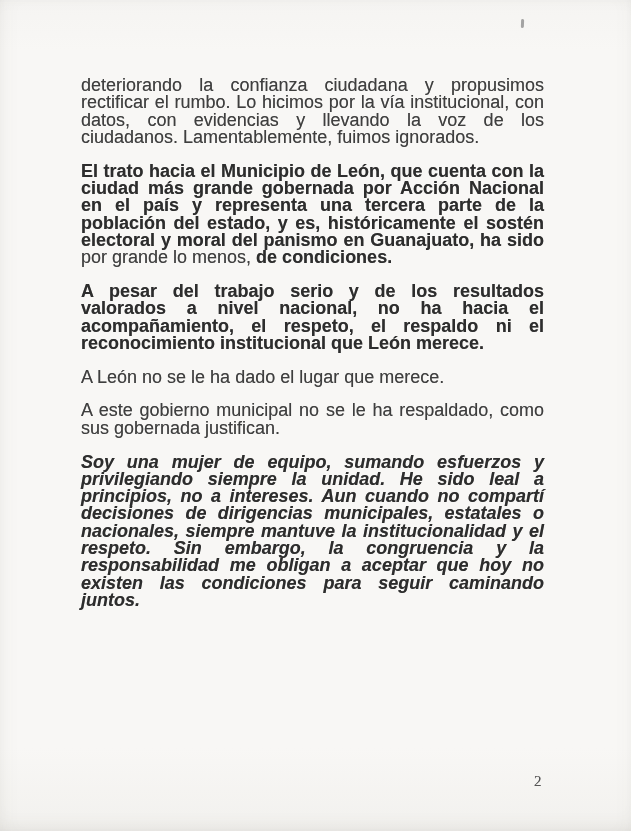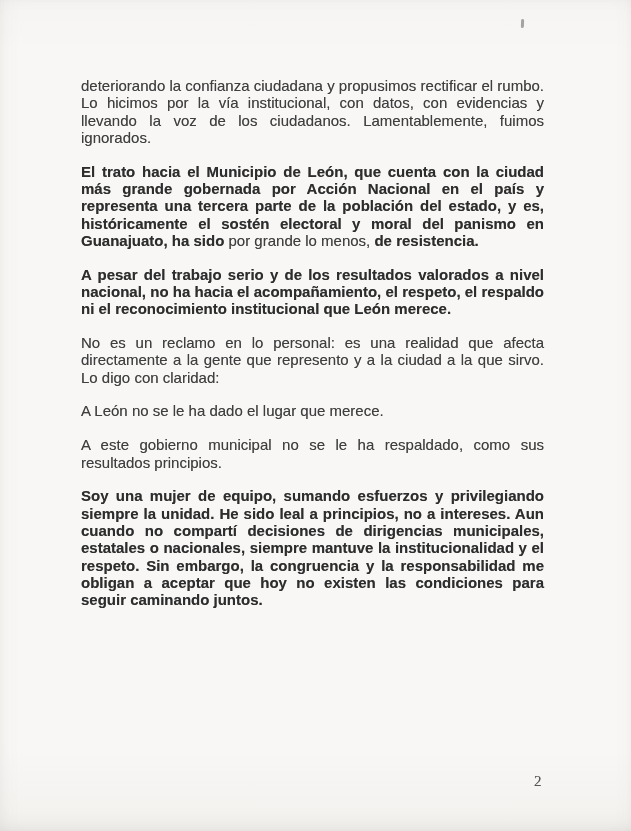--- a/index.html
+++ b/index.html
@@ -18,7 +18,7 @@
   }
   .letter-body{
     position:absolute;left:81px;top:77px;width:463px;
-    font-size:15px;line-height:17.3px;
+    font-size:18px;line-height:17.3px;
     color:#3f3f3f;
     text-align:justify;
     text-shadow:0 0 .5px rgba(70,70,70,.55);

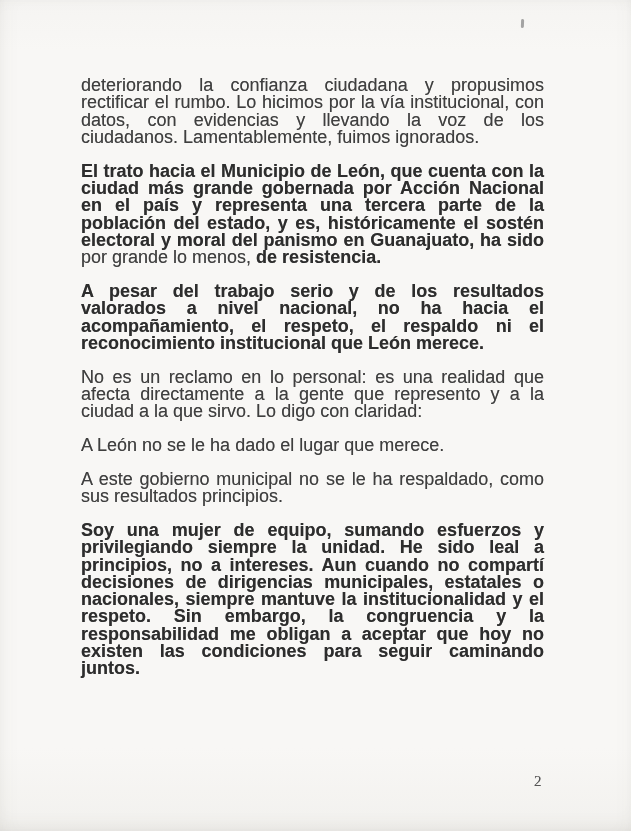--- a/index.html
+++ b/index.html
@@ -45,7 +45,7 @@
   <span class="scan-artifact"></span>
   <main class="letter-body" id="letter-body">
       <p><span class="run-regular">deteriorando la confianza ciudadana y propusimos rectificar el rumbo. Lo hicimos por la vía institucional, con datos, con evidencias y llevando la voz de los ciudadanos. Lamentablemente, fuimos ignorados.</span></p>
-      <p><span class="run-bold">El trato hacia el Municipio de León, que cuenta con la ciudad más grande gobernada por Acción Nacional en el país y representa una tercera parte de la población del estado, y es, históricamente el sostén electoral y moral del panismo en Guanajuato, ha sido</span><span class="run-regular"> por grande lo menos, </span><span class="run-bold">de resistencia.</span></p>
+      <p><span class="run-bold">El trato hacia el Municipio de León, que cuenta con la ciudad más grande gobernada por Acción Nacional en el país y representa una tercera parte de la población del estado, y es, históricamente el sostén electoral y moral del panismo en Guanajuato, ha sido</span><span class="run-regular"> por grande lo menos, </span><span class="run-bold">de condiciones.</span></p>
       <p><span class="run-bold">A pesar del trabajo serio y de los resultados valorados a nivel nacional, no ha hacia el acompañamiento, el respeto, el respaldo ni el reconocimiento institucional que León merece.</span></p>
       <p><span class="run-regular">No es un reclamo en lo personal: es una realidad que afecta directamente a la gente que represento y a la ciudad a la que sirvo. Lo digo con claridad:</span></p>
       <p><span class="run-regular">A León no se le ha dado el lugar que merece.</span></p>

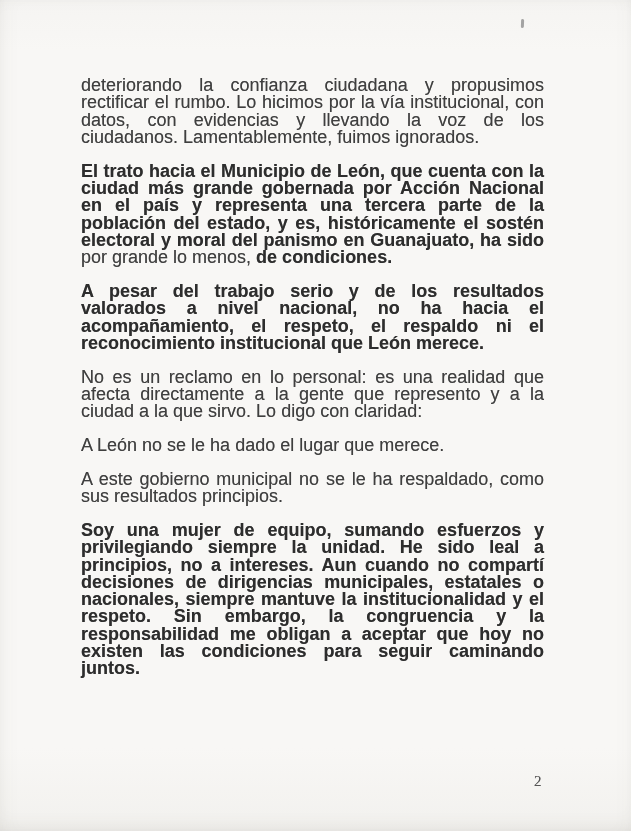--- a/index.html
+++ b/index.html
@@ -47,7 +47,6 @@
       <p><span class="run-regular">deteriorando la confianza ciudadana y propusimos rectificar el rumbo. Lo hicimos por la vía institucional, con datos, con evidencias y llevando la voz de los ciudadanos. Lamentablemente, fuimos ignorados.</span></p>
       <p><span class="run-bold">El trato hacia el Municipio de León, que cuenta con la ciudad más grande gobernada por Acción Nacional en el país y representa una tercera parte de la población del estado, y es, históricamente el sostén electoral y moral del panismo en Guanajuato, ha sido</span><span class="run-regular"> por grande lo menos, </span><span class="run-bold">de condiciones.</span></p>
       <p><span class="run-bold">A pesar del trabajo serio y de los resultados valorados a nivel nacional, no ha hacia el acompañamiento, el respeto, el respaldo ni el reconocimiento institucional que León merece.</span></p>
-      <p><span class="run-regular">No es un reclamo en lo personal: es una realidad que afecta directamente a la gente que represento y a la ciudad a la que sirvo. Lo digo con claridad:</span></p>
       <p><span class="run-regular">A León no se le ha dado el lugar que merece.</span></p>
       <p><span class="run-regular">A este gobierno municipal no se le ha respaldado, como sus resultados principios.</span></p>
       <p><span class="run-bold">Soy una mujer de equipo, sumando esfuerzos y privilegiando siempre la unidad. He sido leal a principios, no a intereses. Aun cuando no compartí decisiones de dirigencias municipales, estatales o nacionales, siempre mantuve la institucionalidad y el respeto. Sin embargo, la congruencia y la responsabilidad me obligan a aceptar que hoy no existen las condiciones para seguir caminando juntos.</span></p>

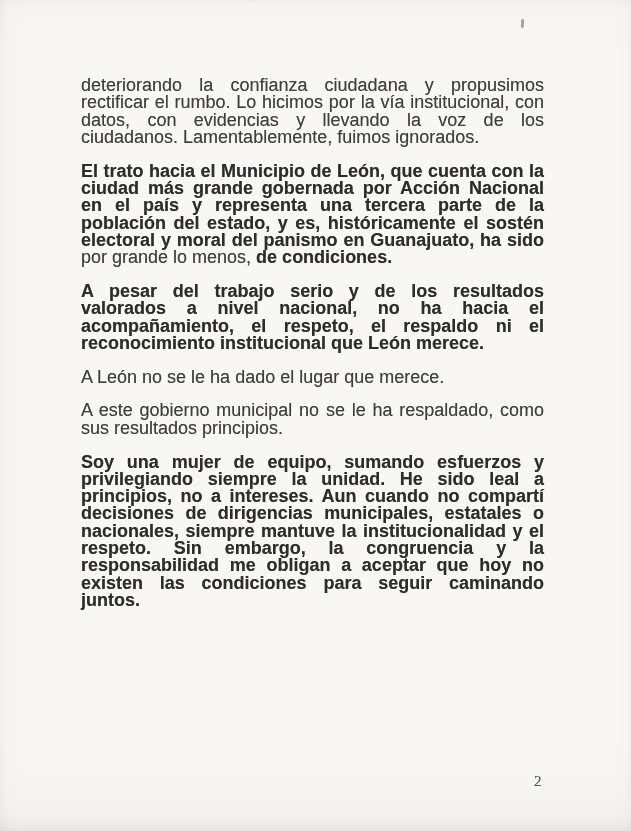--- a/index.html
+++ b/index.html
@@ -48,7 +48,7 @@
       <p><span class="run-bold">El trato hacia el Municipio de León, que cuenta con la ciudad más grande gobernada por Acción Nacional en el país y representa una tercera parte de la población del estado, y es, históricamente el sostén electoral y moral del panismo en Guanajuato, ha sido</span><span class="run-regular"> por grande lo menos, </span><span class="run-bold">de condiciones.</span></p>
       <p><span class="run-bold">A pesar del trabajo serio y de los resultados valorados a nivel nacional, no ha hacia el acompañamiento, el respeto, el respaldo ni el reconocimiento institucional que León merece.</span></p>
       <p><span class="run-regular">A León no se le ha dado el lugar que merece.</span></p>
-      <p><span class="run-regular">A este gobierno municipal no se le ha respaldado, como sus resultados principios.</span></p>
+      <p><span class="run-regular">A este gobierno municipal no se le ha respaldado, como sus gobernada justifican.</span></p>
       <p><span class="run-bold">Soy una mujer de equipo, sumando esfuerzos y privilegiando siempre la unidad. He sido leal a principios, no a intereses. Aun cuando no compartí decisiones de dirigencias municipales, estatales o nacionales, siempre mantuve la institucionalidad y el respeto. Sin embargo, la congruencia y la responsabilidad me obligan a aceptar que hoy no existen las condiciones para seguir caminando juntos.</span></p>
     </main>
   <div class="page-number">2</div>

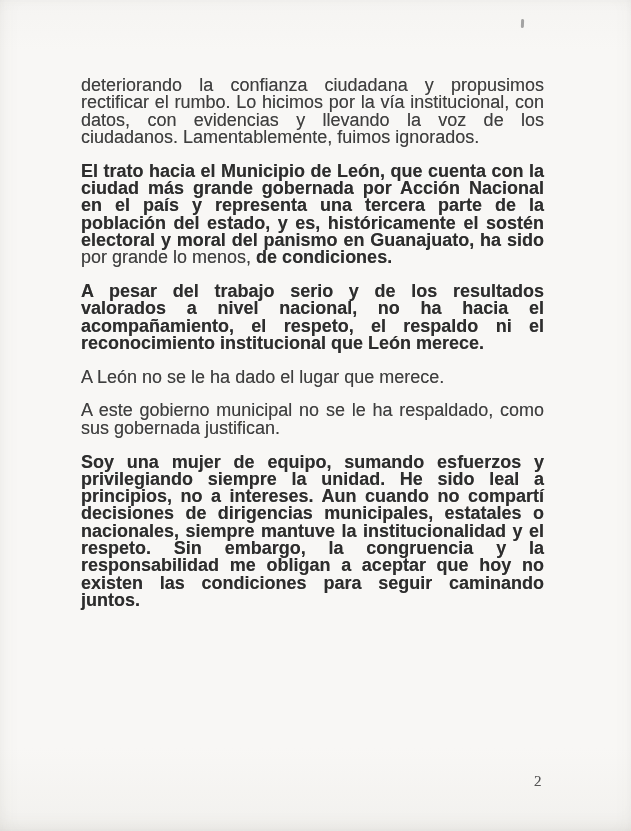--- a/index.html
+++ b/index.html
@@ -24,7 +24,7 @@
     text-shadow:0 0 .5px rgba(70,70,70,.55);
   }
   .letter-body p{margin:0 0 16.5px 0;}
-  .letter-body p:last-child{margin-bottom:16px;}
+  .letter-body p:last-child{margin-bottom:16px;font-style:italic;}
   .run-bold{font-weight:bold;color:#2d2d2d;}
   .page-number{
     position:absolute;left:534px;top:773px;

